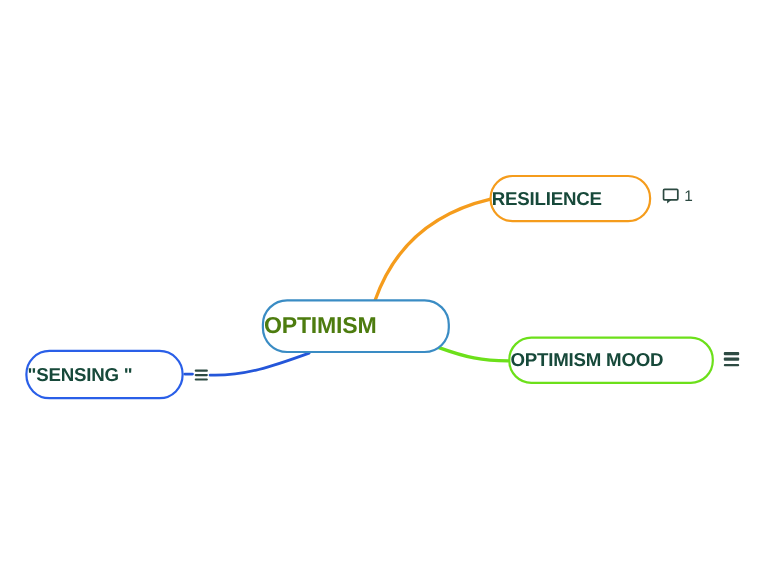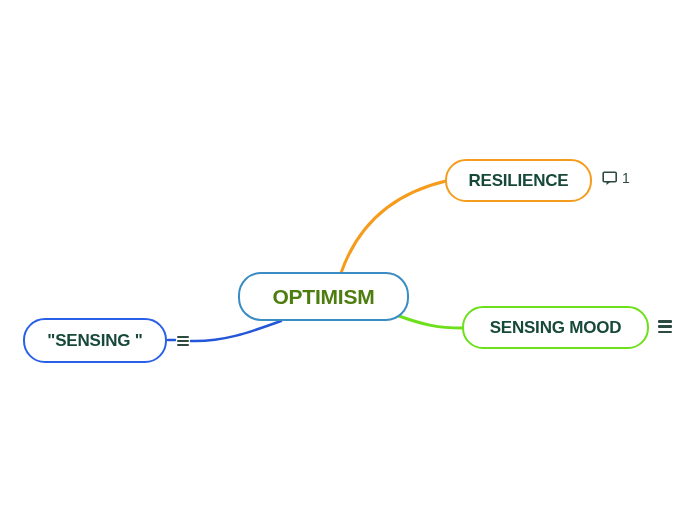--- a/index.html
+++ b/index.html
@@ -27,7 +27,7 @@
     position: absolute;
     display: flex;
     align-items: center;
-    justify-content: center;
+    justify-content: flex-start;
     background: #ffffff;
     box-sizing: border-box;
     font-weight: bold;

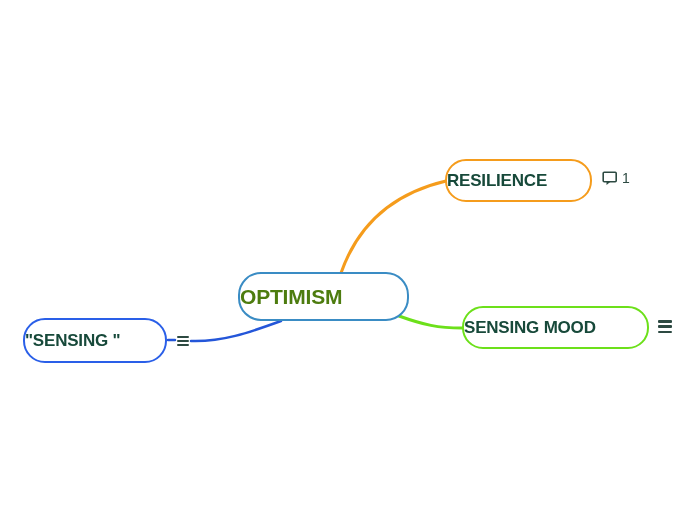--- a/index.html
+++ b/index.html
@@ -134,7 +134,7 @@
   </div>
 
   <div class="node node-positive-mood">
-    <span>SENSING MOOD</span>
+    <span>OPTIMISM MOOD</span>
   </div>
 
   <div class="node node-sensing">

